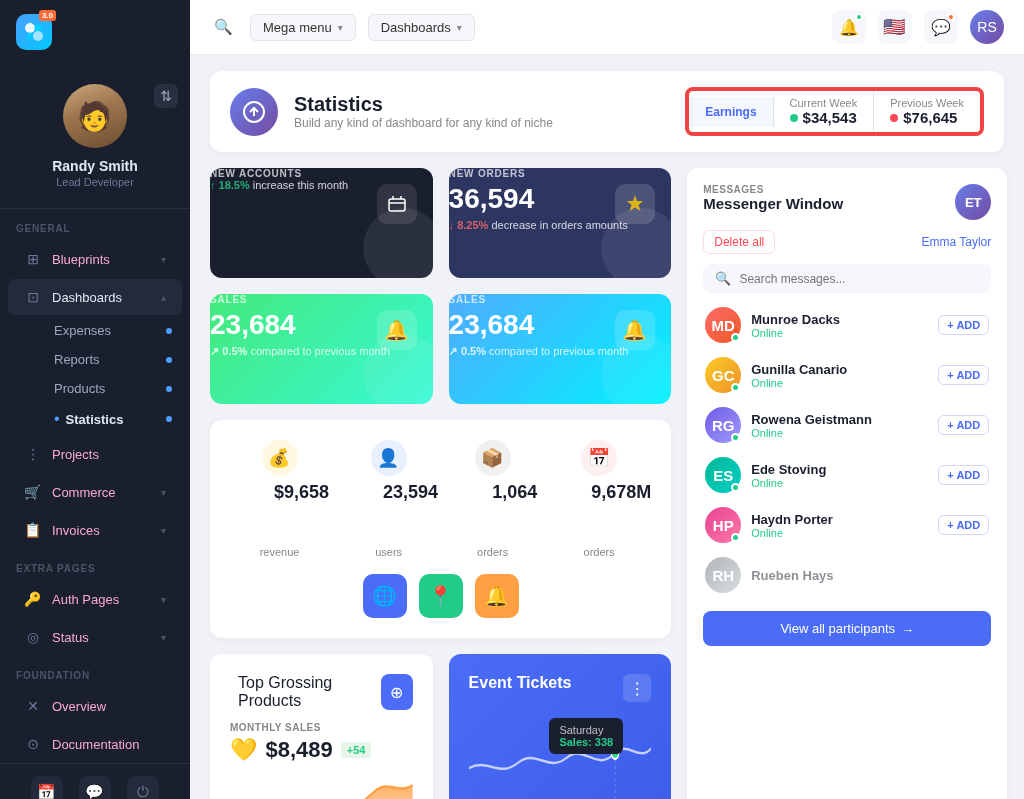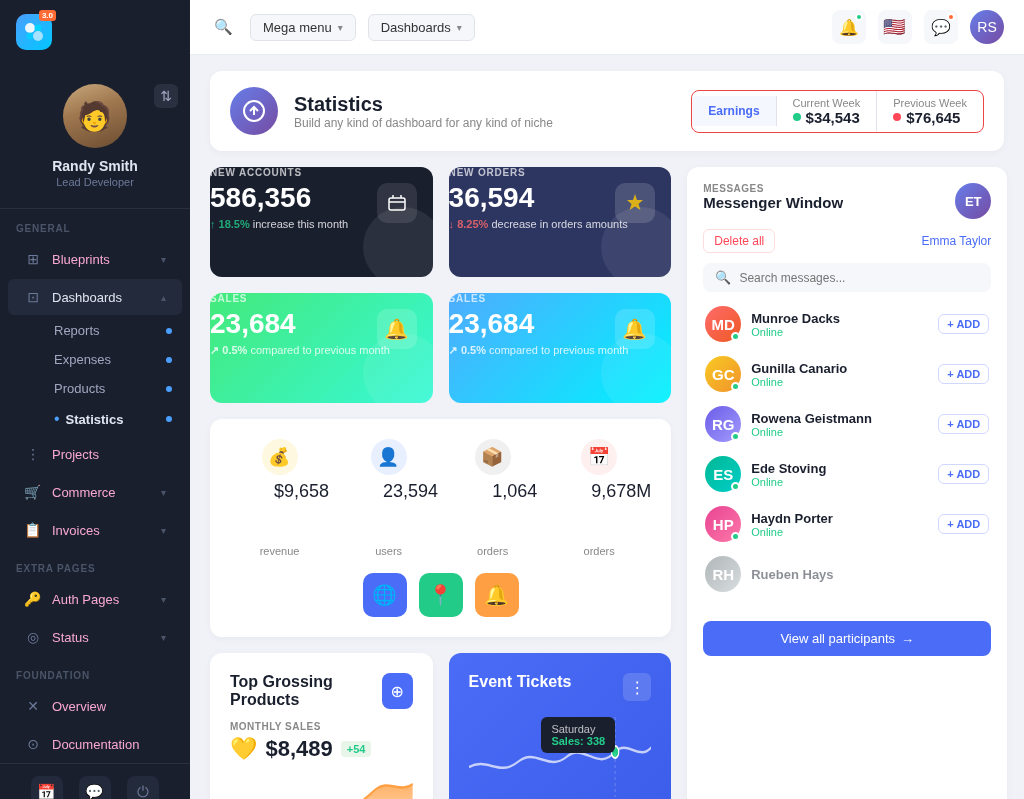--- a/index.html
+++ b/index.html
@@ -331,7 +331,7 @@
       display: flex;
       align-items: center;
       gap: 0;
-      border: 1px solid #ef4444;
+      border: 4px solid #ef4444;
       border-radius: 8px;
       overflow: hidden;
     }

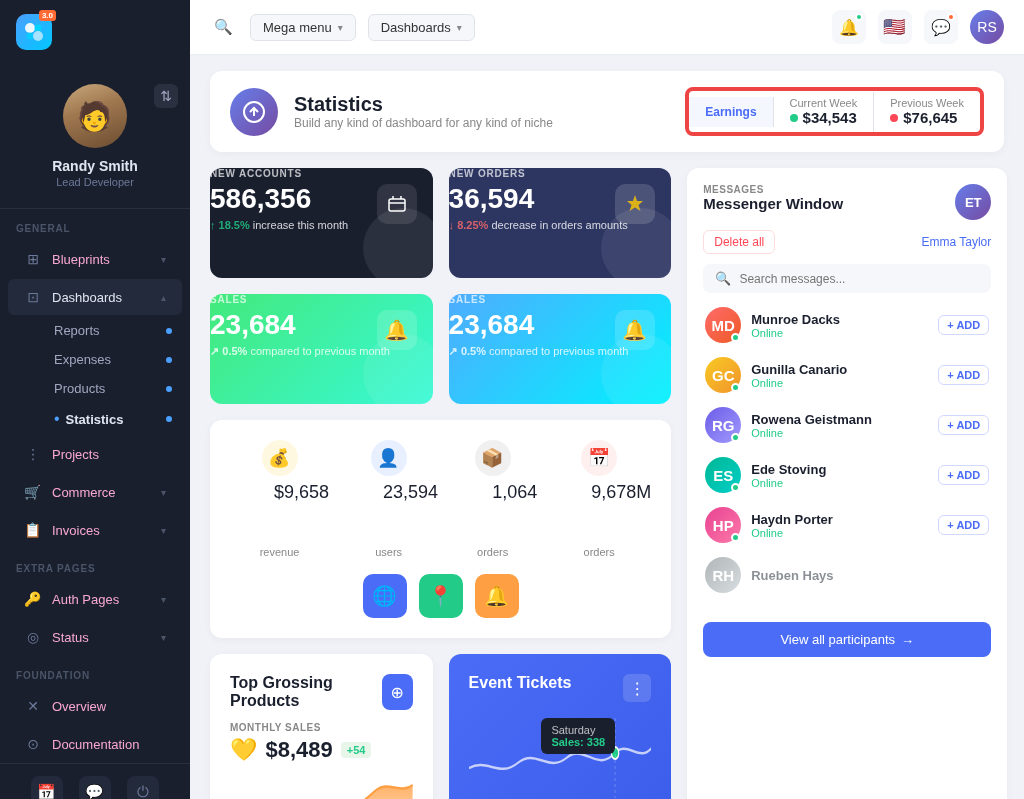--- a/index.html
+++ b/index.html
@@ -941,7 +941,6 @@
           <div class="metric-card dark">
             <div>
               <div class="metric-card-label">NEW ACCOUNTS</div>
-              <div class="metric-card-value">586,356</div>
               <div class="metric-card-subtitle">
                 <span style="color:#22cc88; font-weight:700;">↑ 18.5%</span> increase this month
               </div>

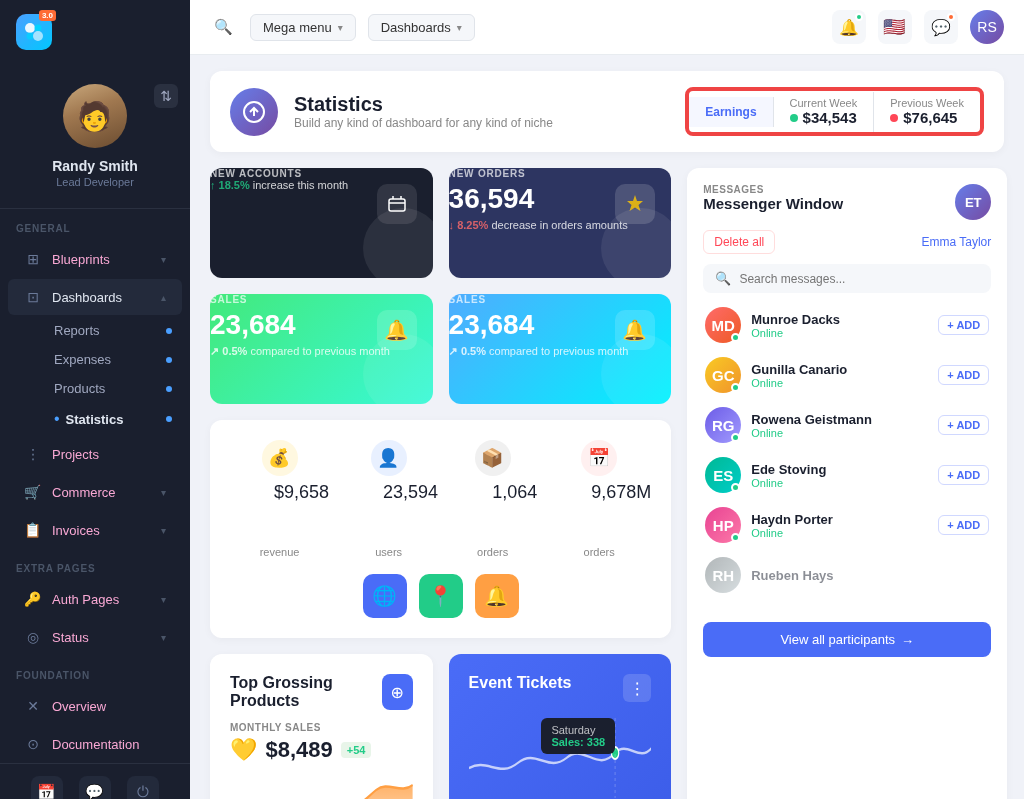--- a/index.html
+++ b/index.html
@@ -806,11 +806,11 @@
 
   <div class="sidebar-sub">
     <div class="sidebar-sub-item">
-      <span class="sub-label">Reports</span>
+      <span class="sub-label">Expenses</span>
       <span class="sub-dot"></span>
     </div>
     <div class="sidebar-sub-item">
-      <span class="sub-label">Expenses</span>
+      <span class="sub-label">Reports</span>
       <span class="sub-dot"></span>
     </div>
     <div class="sidebar-sub-item">

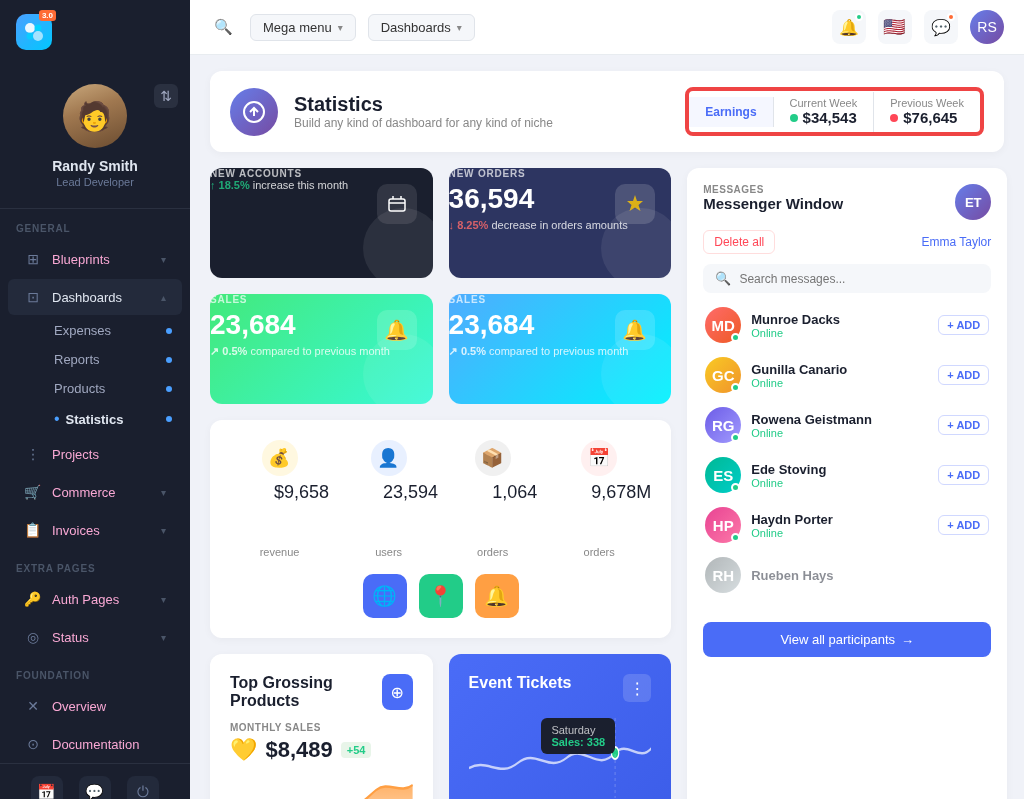--- a/index.html
+++ b/index.html
@@ -467,7 +467,7 @@
     .summary-stat-icon.red { background: #fff0f0; }
     .summary-stat-value {
       font-size: 18px;
-      font-weight: 400;
+      font-weight: 700;
       color: #1a1f2e;
       margin-left: 44px;
     }

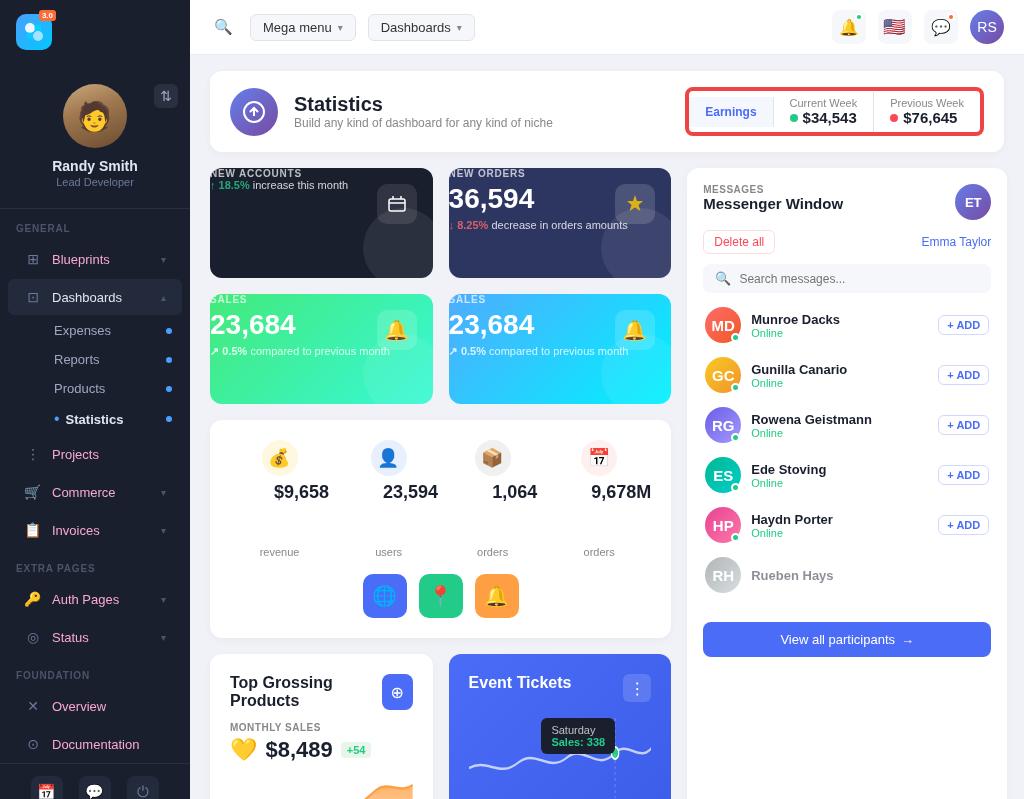--- a/index.html
+++ b/index.html
@@ -630,7 +630,7 @@
       justify-content: center;
       gap: 6px;
       font-weight: 500;
-      margin-top: 15px;
+      margin-top: 4px;
     }
 
     

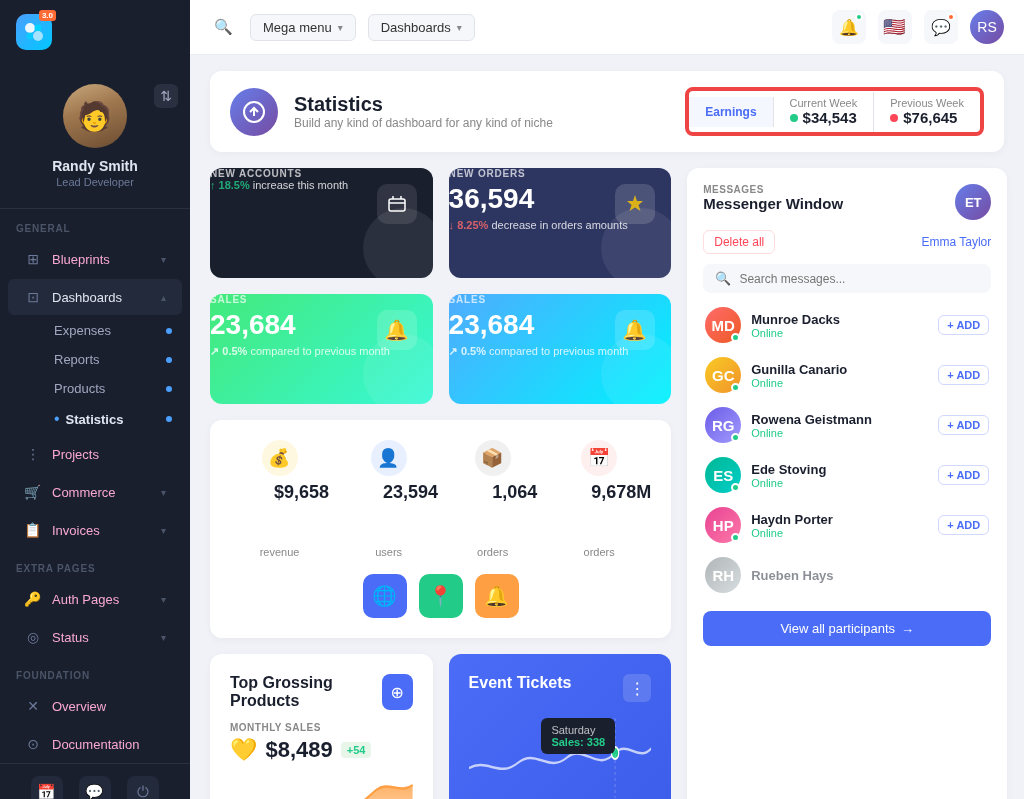--- a/index.html
+++ b/index.html
@@ -652,8 +652,9 @@
     }
     .products-card h3 {
       font-size: 16px;
-      font-weight: 700;
+      font-weight: 400;
       color: #1a1f2e;
+      margin-left: 8px;
     }
     .products-card-header {
       display: flex;

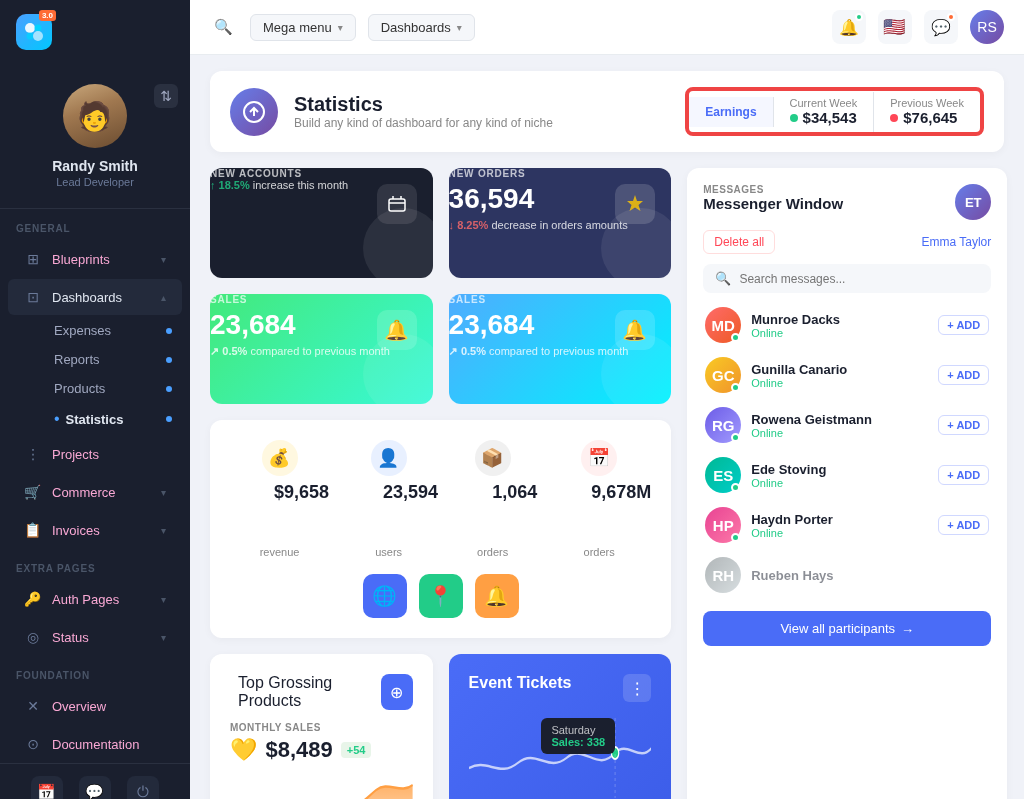--- a/index.html
+++ b/index.html
@@ -747,7 +747,7 @@
     }
     .tooltip-box {
       position: absolute;
-      right: 36px;
+      right: 28px;
       top: 0;
       background: #1a1f2e;
       border-radius: 6px;

